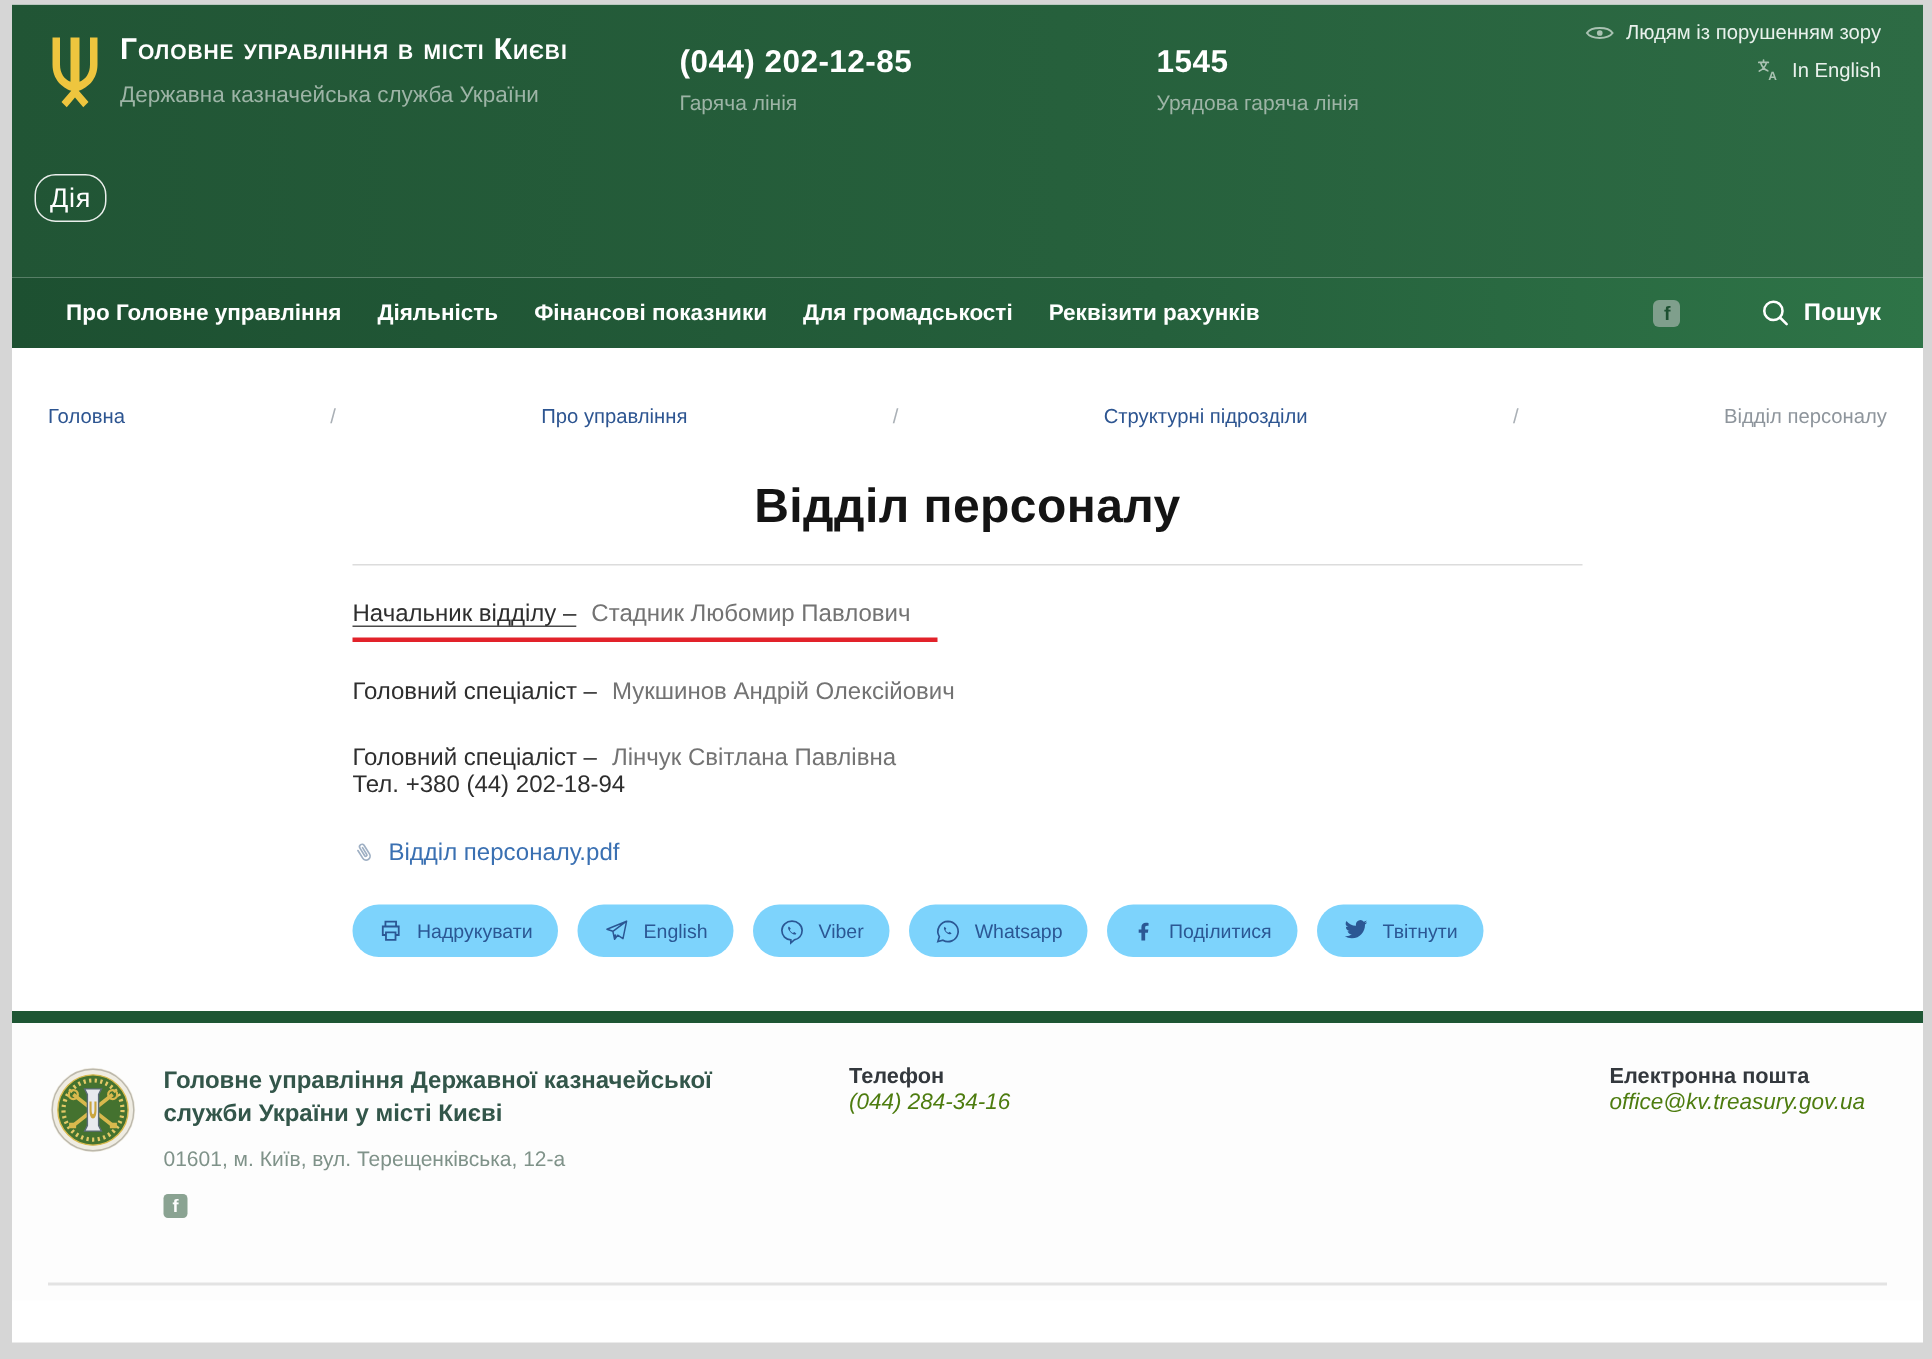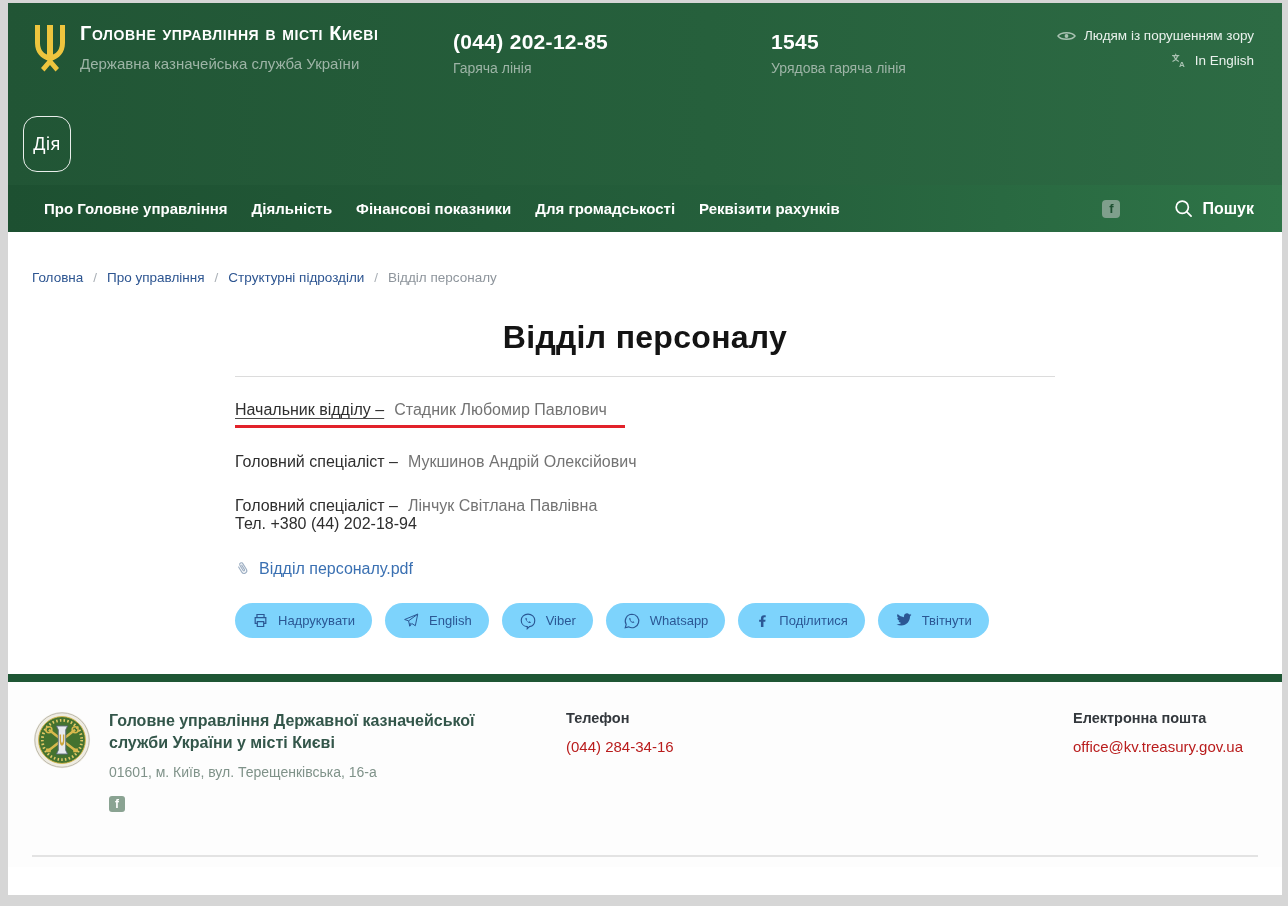--- a/index.html
+++ b/index.html
@@ -31,7 +31,7 @@
   .phone-1 { left:445px; }
   .phone-2 { left:763px; }
 
-  .toplinks { position:absolute; right:28px; top:25px; text-align:right; }
+  .toplinks { position:absolute; right:28px; top:11px; text-align:right; }
   .toplink { display:flex; justify-content:flex-end; align-items:center; gap:8px;
              font-size:13.5px; color:#e9f1ec; margin-bottom:9px; cursor:pointer; }
   .toplink .ticon { color:#a9c2b2; display:inline-flex; }

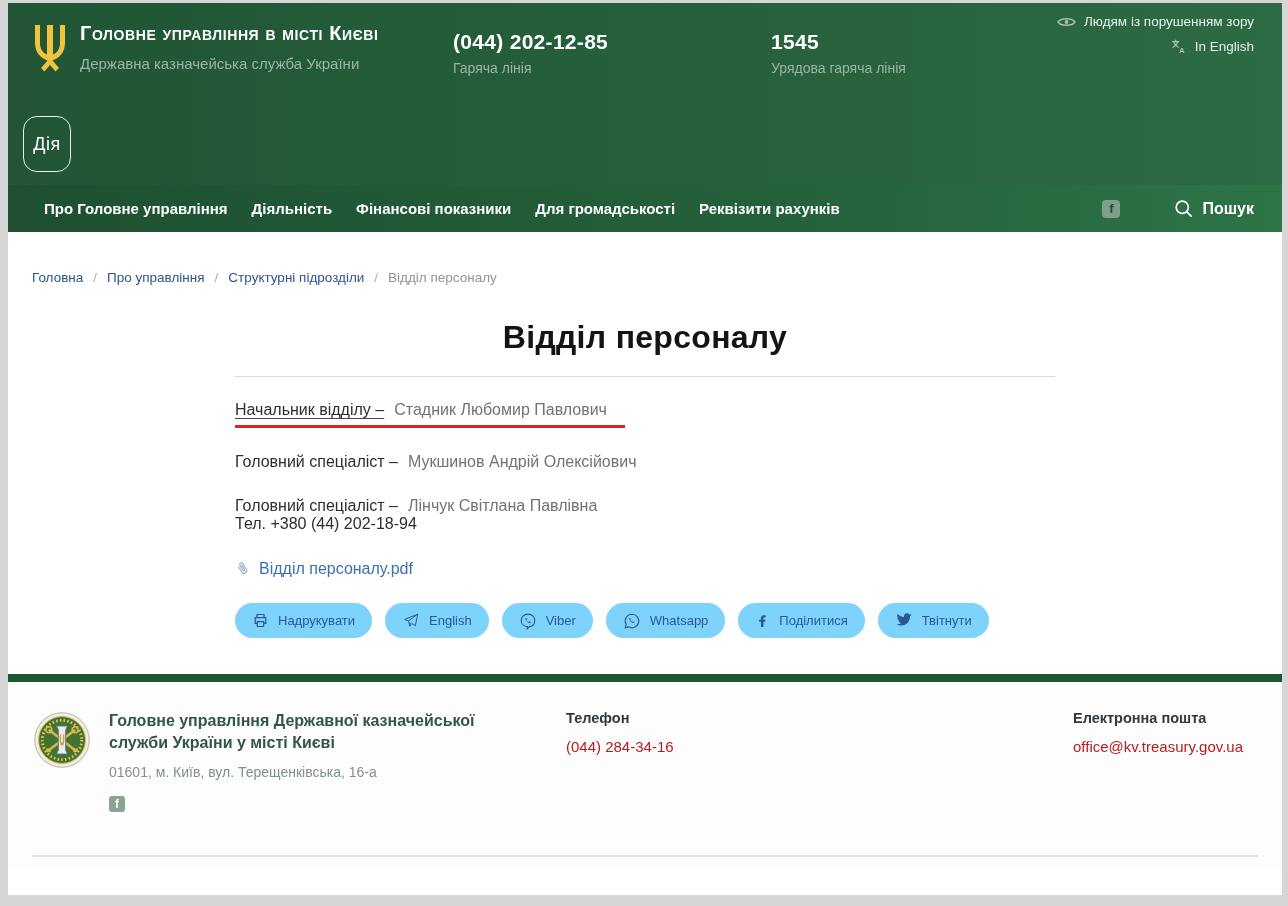--- a/index.html
+++ b/index.html
@@ -37,7 +37,7 @@
   .toplink .ticon { color:#a9c2b2; display:inline-flex; }
 
   .diia-badge {
-    position:absolute; left:15px; top:113px; width:48px; height:56px;
+    position:absolute; left:15px; top:113px; width:48px; height:32px;
     border:1.5px solid rgba(255,255,255,.9); border-radius:14px;
     display:flex; align-items:center; justify-content:center;
     font-size:18px; color:#fff; letter-spacing:.5px; cursor:pointer;

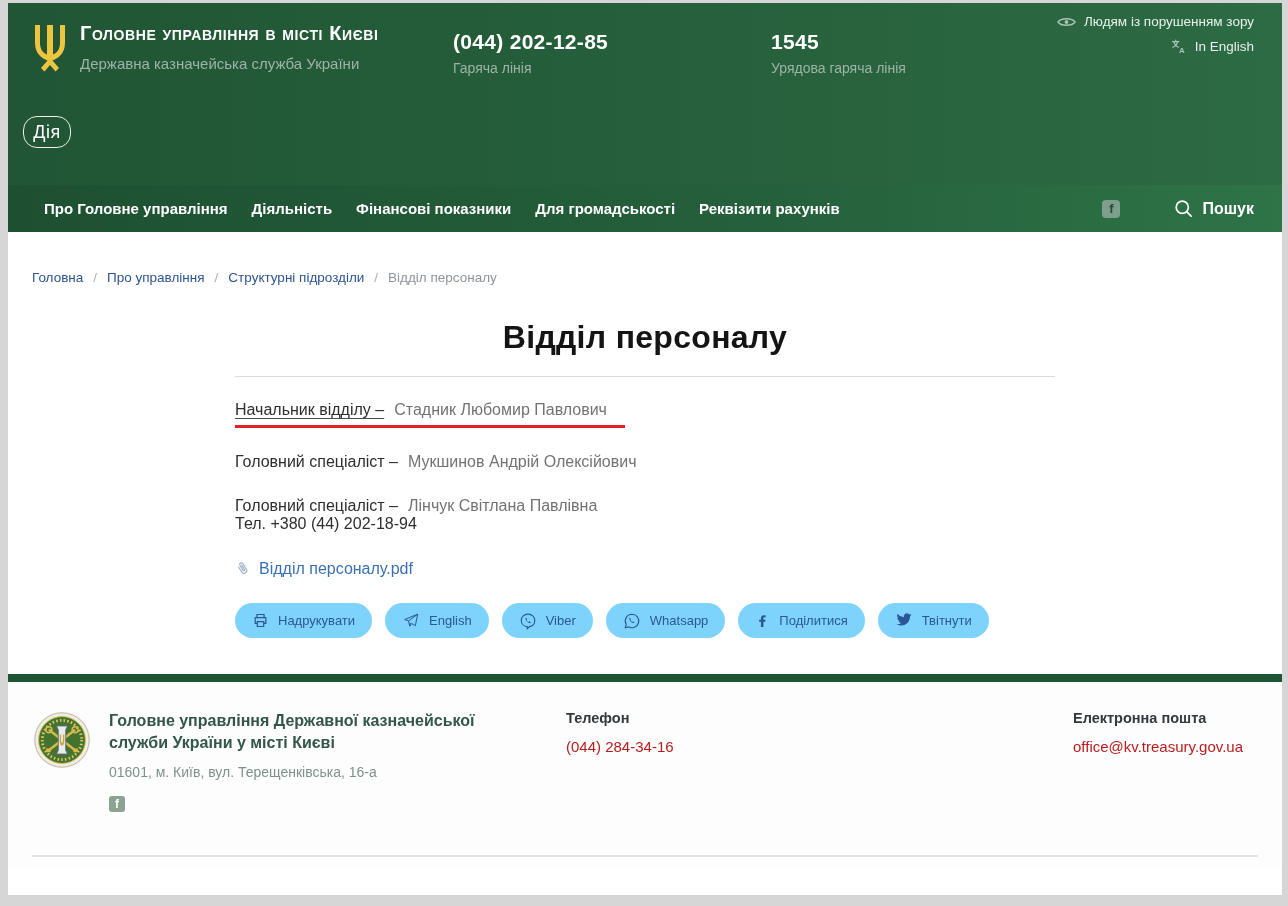--- a/index.html
+++ b/index.html
@@ -60,7 +60,7 @@
   .nav-search .s-label { font-size:16px; font-weight:bold; }
 
   
-  .breadcrumbs { padding:38px 24px 0; font-size:13.5px; display:flex; gap:10px; align-items:center; }
+  .breadcrumbs { padding:38px 24px 0; font-size:13.5px; display:flex; gap:22px; align-items:center;justify-content:space-between; }
   .crumb-link  { color:#2d5591; cursor:pointer; }
   .crumb-sep   { color:#aab0b6; }
   .crumb-cur   { color:#8e959c; }

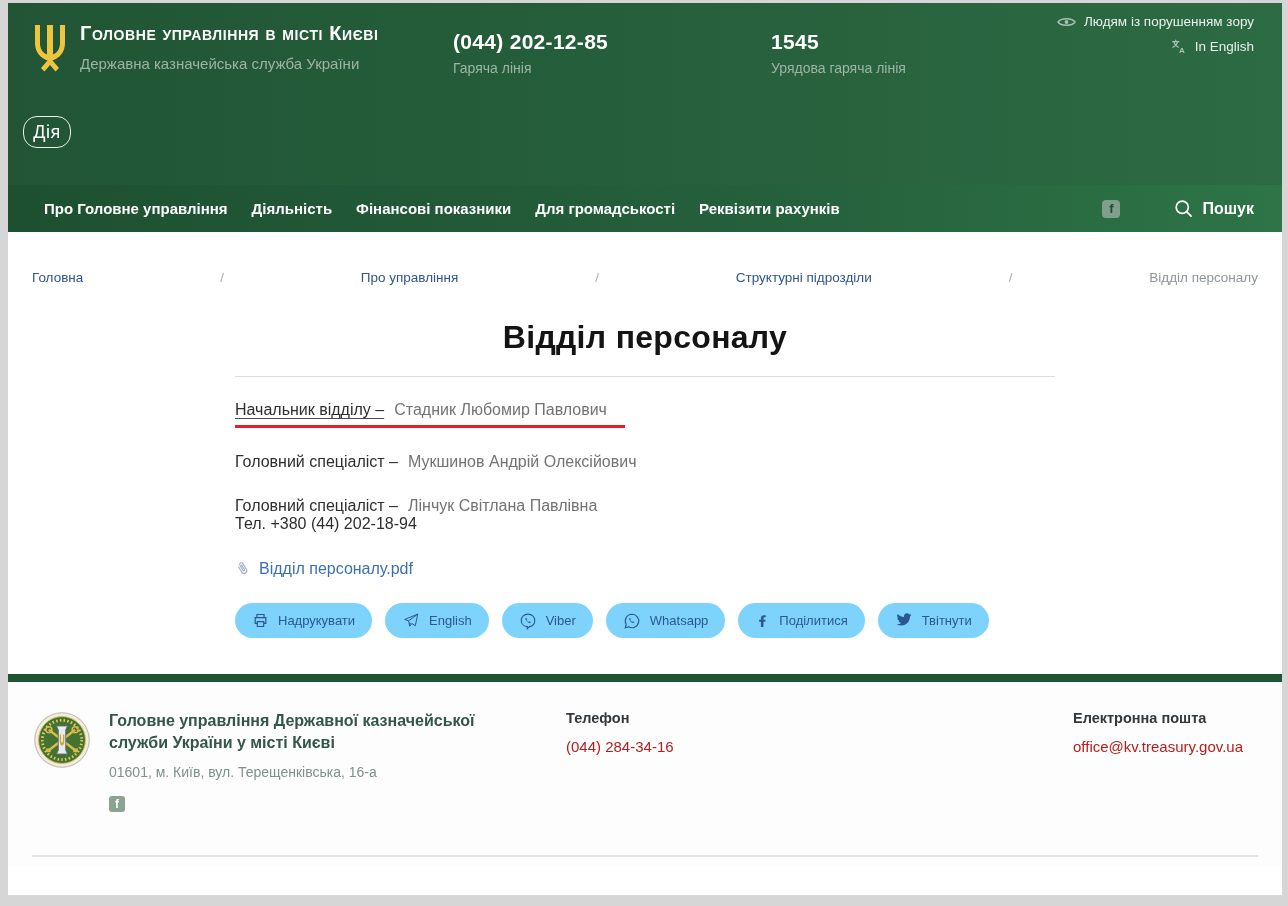--- a/index.html
+++ b/index.html
@@ -105,7 +105,7 @@
           font-size:12px; font-weight:bold; cursor:pointer; }
   .f-mid { margin-left:14px; width:300px; }
   .f-col-title { font-size:14.5px; font-weight:600; color:#33383d; }
-  .f-link { margin-top:12px; font-size:15px; color:#b91c1c; cursor:pointer; }
+  .f-link { font-size:15px; color:#4d7c0f; cursor:pointer;font-style:italic; }
   .f-right { margin-left:auto; width:185px; }
   .footer-hr { position:absolute; left:24px; right:24px; bottom:10px;
                border:none; border-top:2px solid #e3e3e3; }

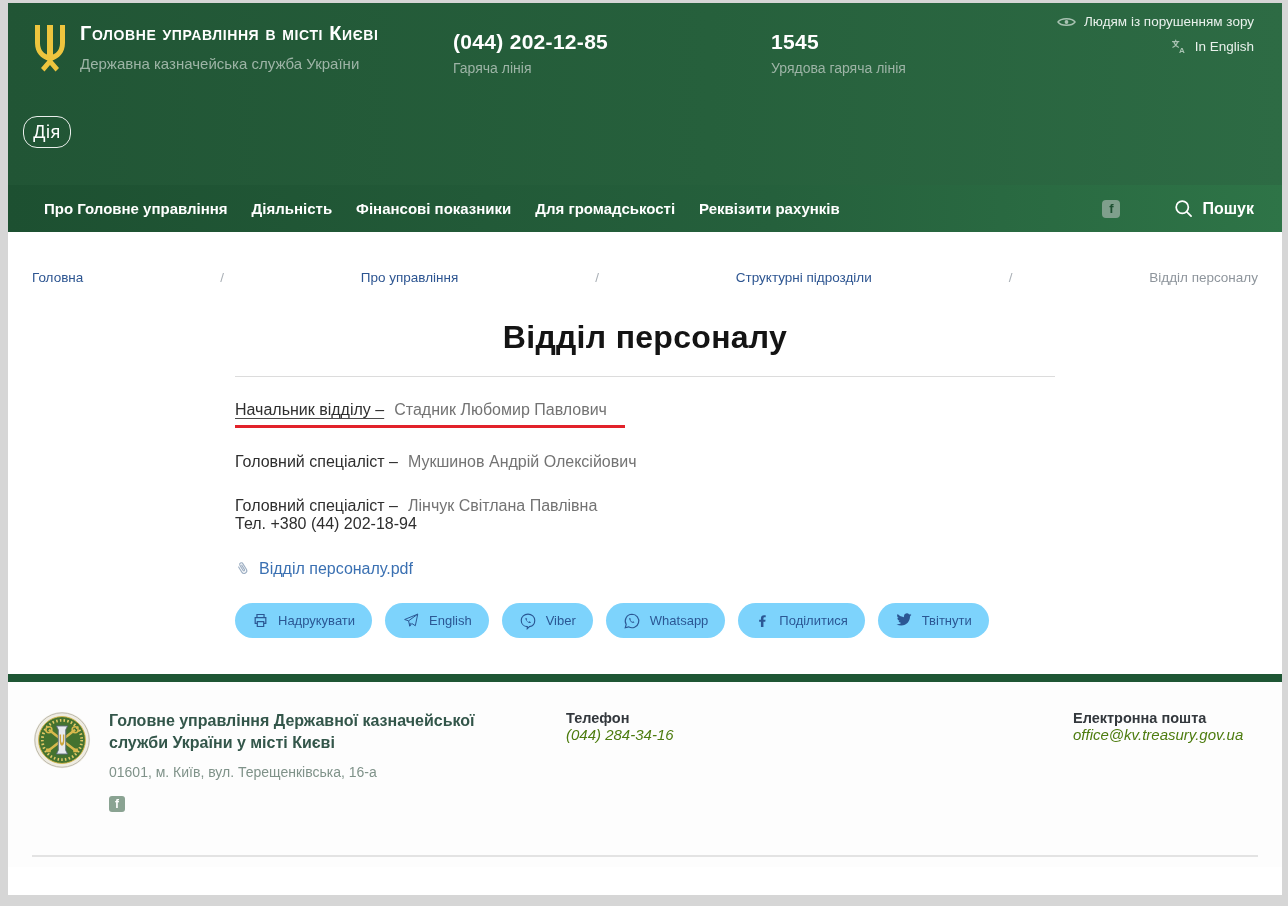--- a/index.html
+++ b/index.html
@@ -290,7 +290,7 @@
         </svg>
         <div>
           <div class="f-org">Головне управління Державної казначейської служби України у місті Києві</div>
-          <div class="f-addr">01601, м. Київ, вул. Терещенківська, 16-а</div>
+          <div class="f-addr">01601, м. Київ, вул. Терещенківська, 12-а</div>
           <div class="f-fb">f</div>
         </div>
       </div>

